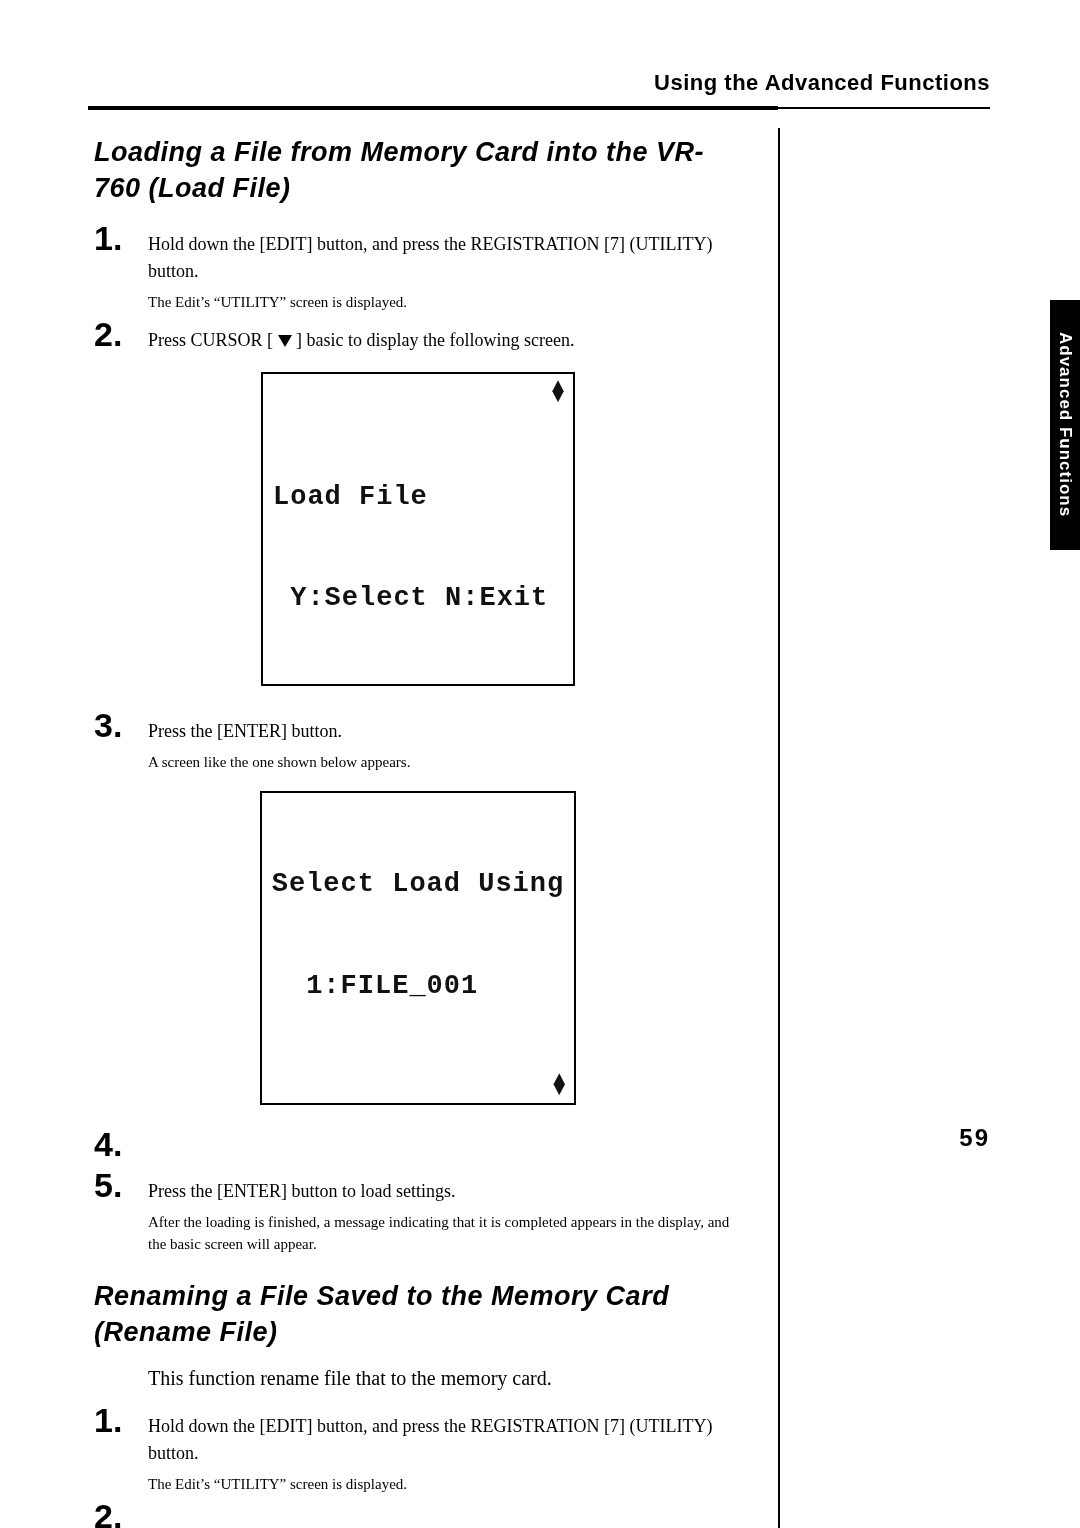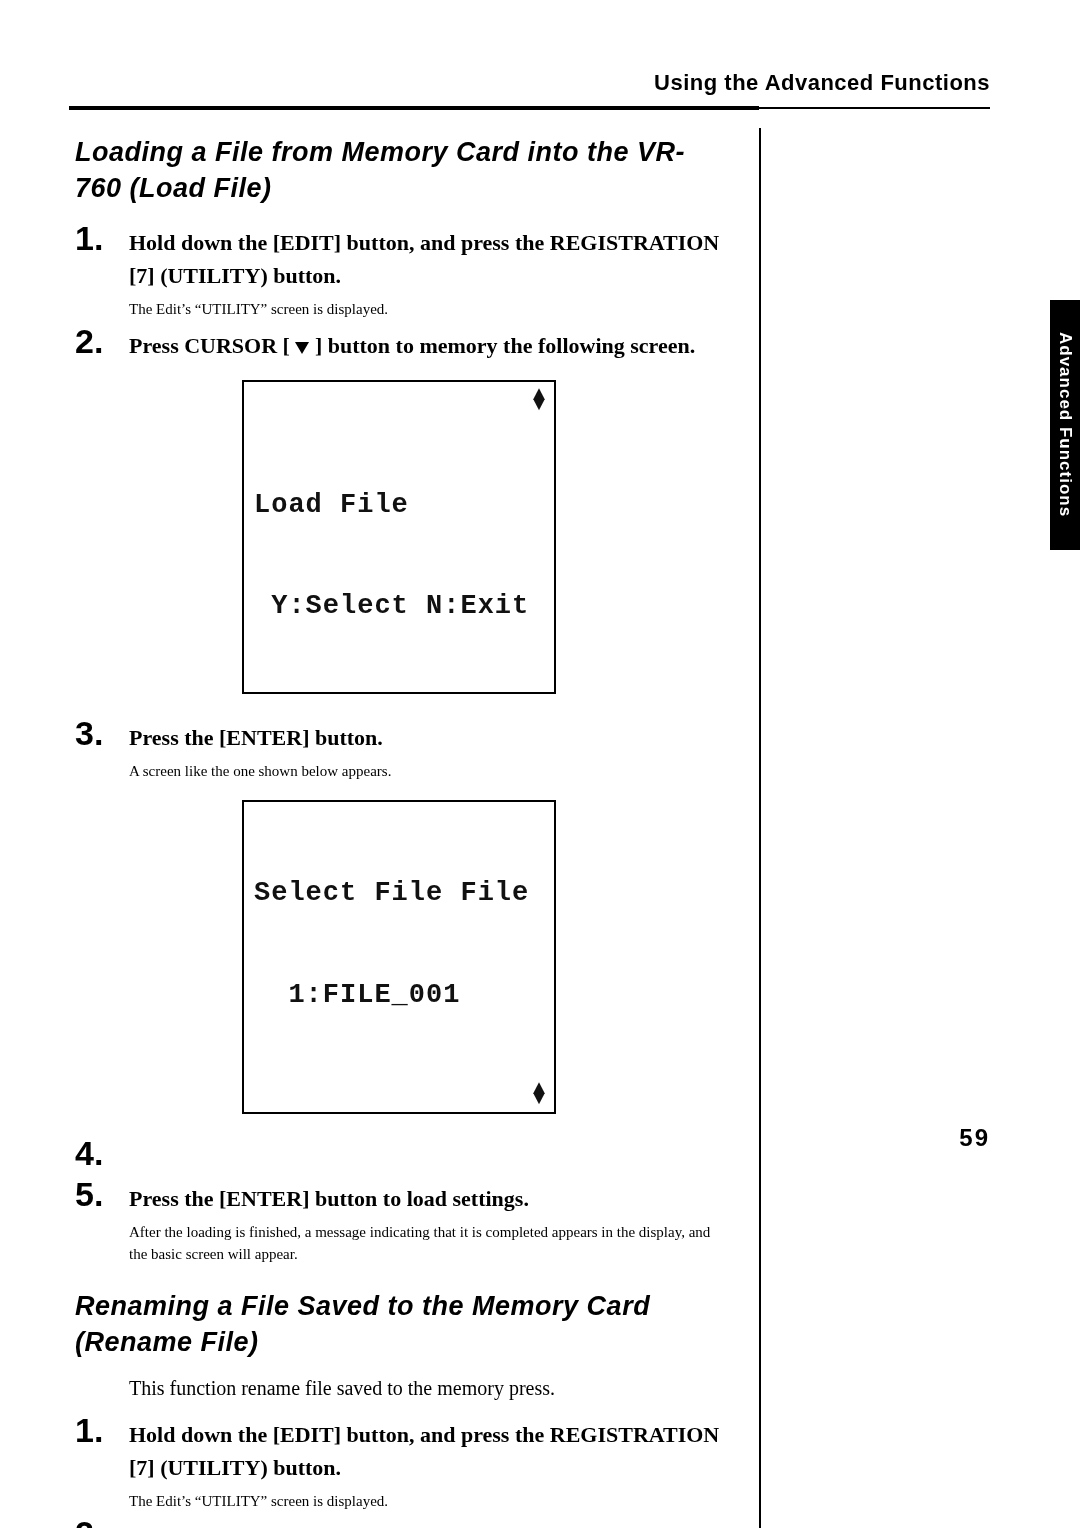--- a/index.html
+++ b/index.html
@@ -18,7 +18,7 @@
     width: 1080px;
     height: 1192px;
     box-sizing: border-box;
-    padding: 70px 90px 60px 69px;
+    padding: 70px 90px 60px 88px;
   }
   .running-head {
     font-family: Arial, Helvetica, sans-serif;

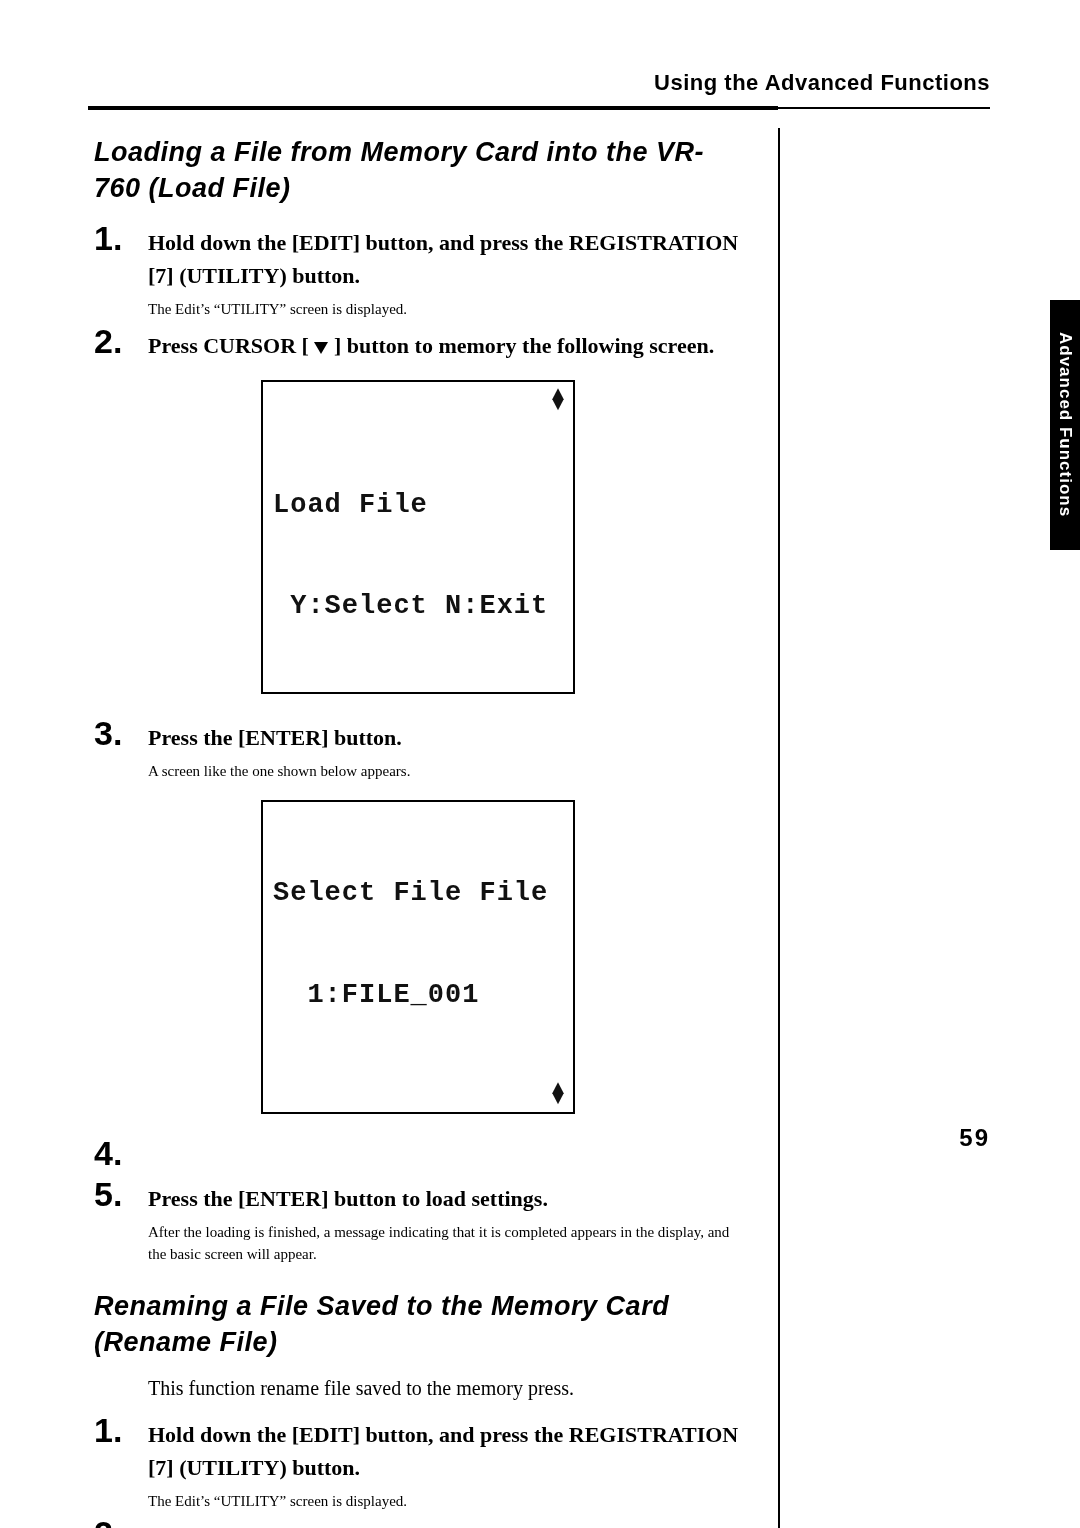--- a/index.html
+++ b/index.html
@@ -92,8 +92,8 @@
   }
   .step-bold {
     font-family: "Times New Roman", Times, serif;
-    font-weight: bold;
-    font-size: 22px;
+    font-weight: normal;
+    font-size: 18px;
     line-height: 1.5;
   }
   .step-plain {

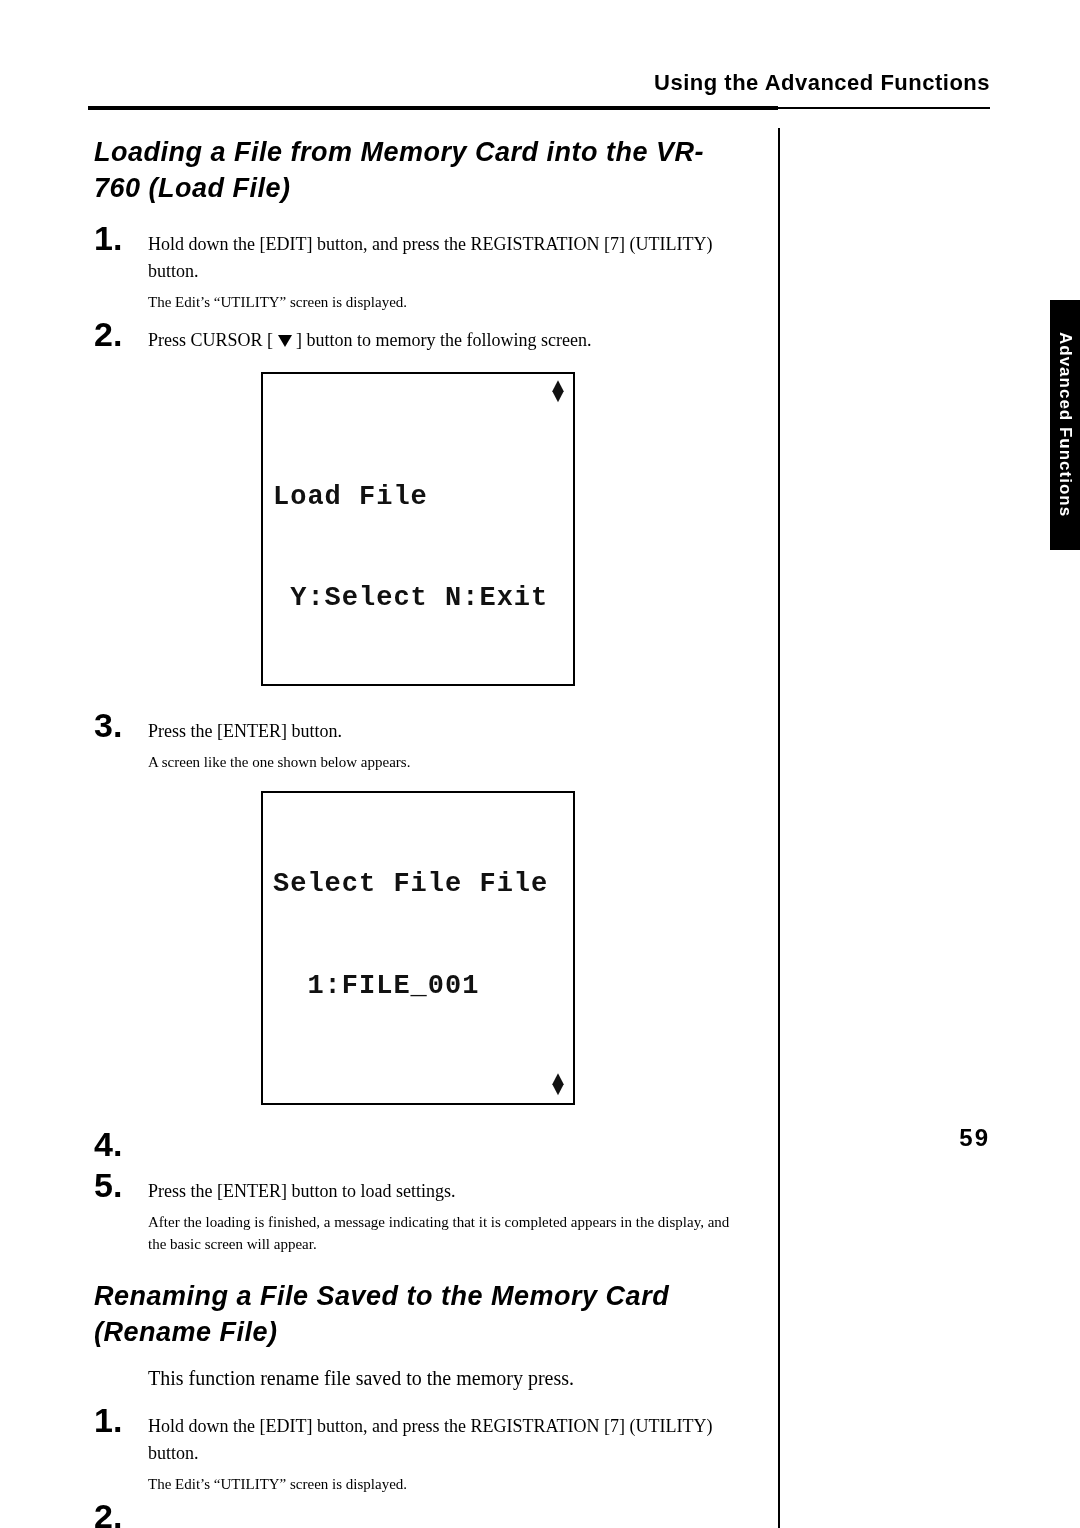--- a/index.html
+++ b/index.html
@@ -214,7 +214,7 @@
         <div class="step-num"><span>2</span><span>.</span></div>
         <div class="step-body">
           <div class="step-bold">
-            <span>Press CURSOR [ </span><span class="tri tri-down"></span><span> ] button to memory the following screen.</span>
+            <span>Press CURSOR [ </span><span class="tri tri-down"></span><span> ] basic to display the following screen.</span>
           </div>
         </div>
       </div>

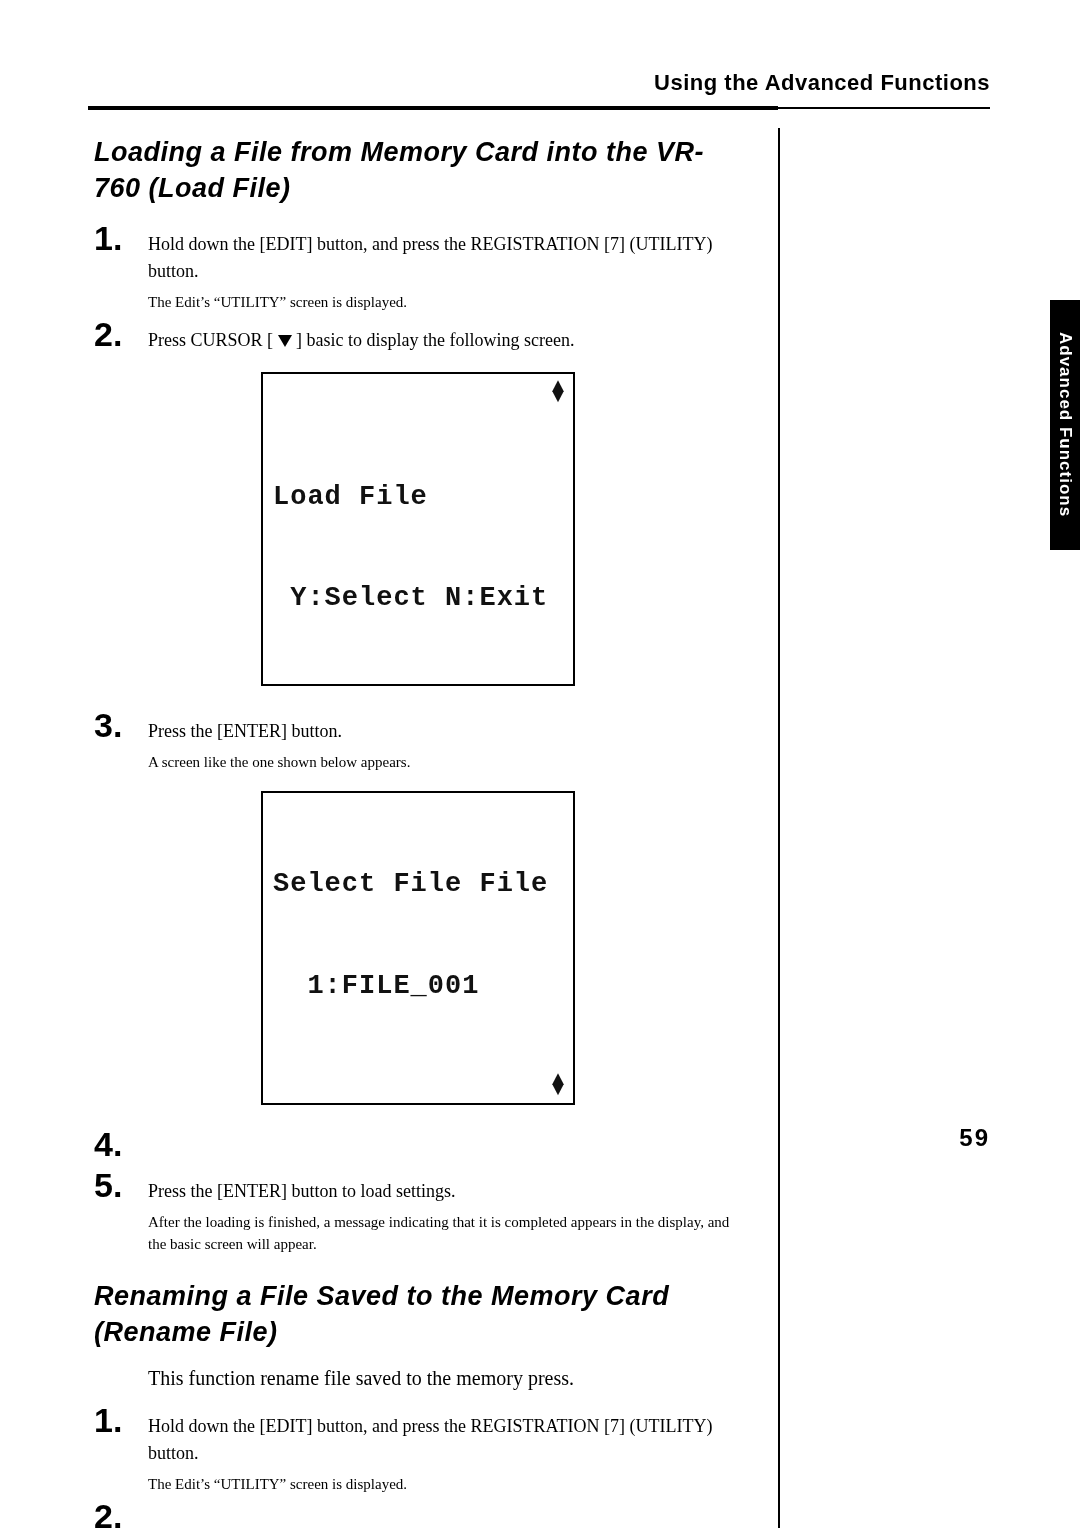--- a/index.html
+++ b/index.html
@@ -235,7 +235,7 @@
       </div>
       <div class="lcd-wrap">
         <div class="lcd">
-          <span class="line">Select File File</span>
+          <span class="line">Select Load Using</span>
           <span class="line">  1:FILE_001</span>
           <span class="arrow-ud bot">▲<br>▼</span>
         </div>

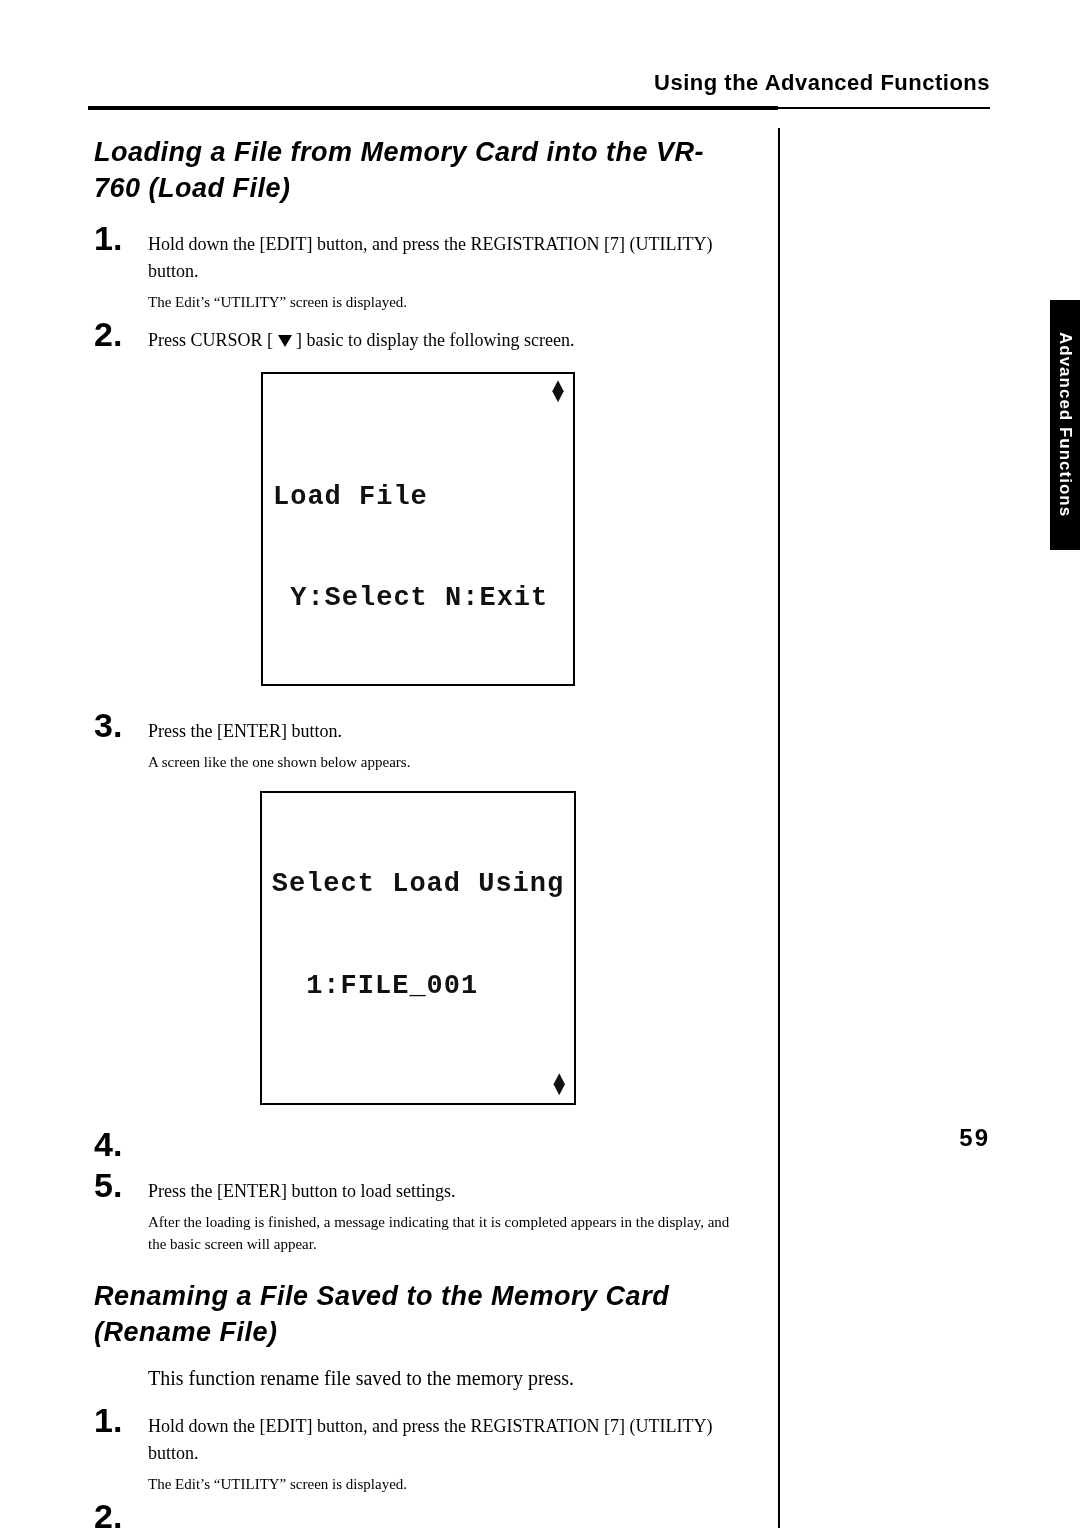--- a/index.html
+++ b/index.html
@@ -254,7 +254,7 @@
       </div>
 
       <h2 class="section" style="margin-top:22px">Renaming a File Saved to the Memory Card (Rename File)</h2>
-      <div class="indent-plain">This function rename file saved to the memory press.</div>
+      <div class="indent-plain">This function rename file that to the memory card.</div>
 
       <div class="step">
         <div class="step-num"><span>1</span><span>.</span></div>

